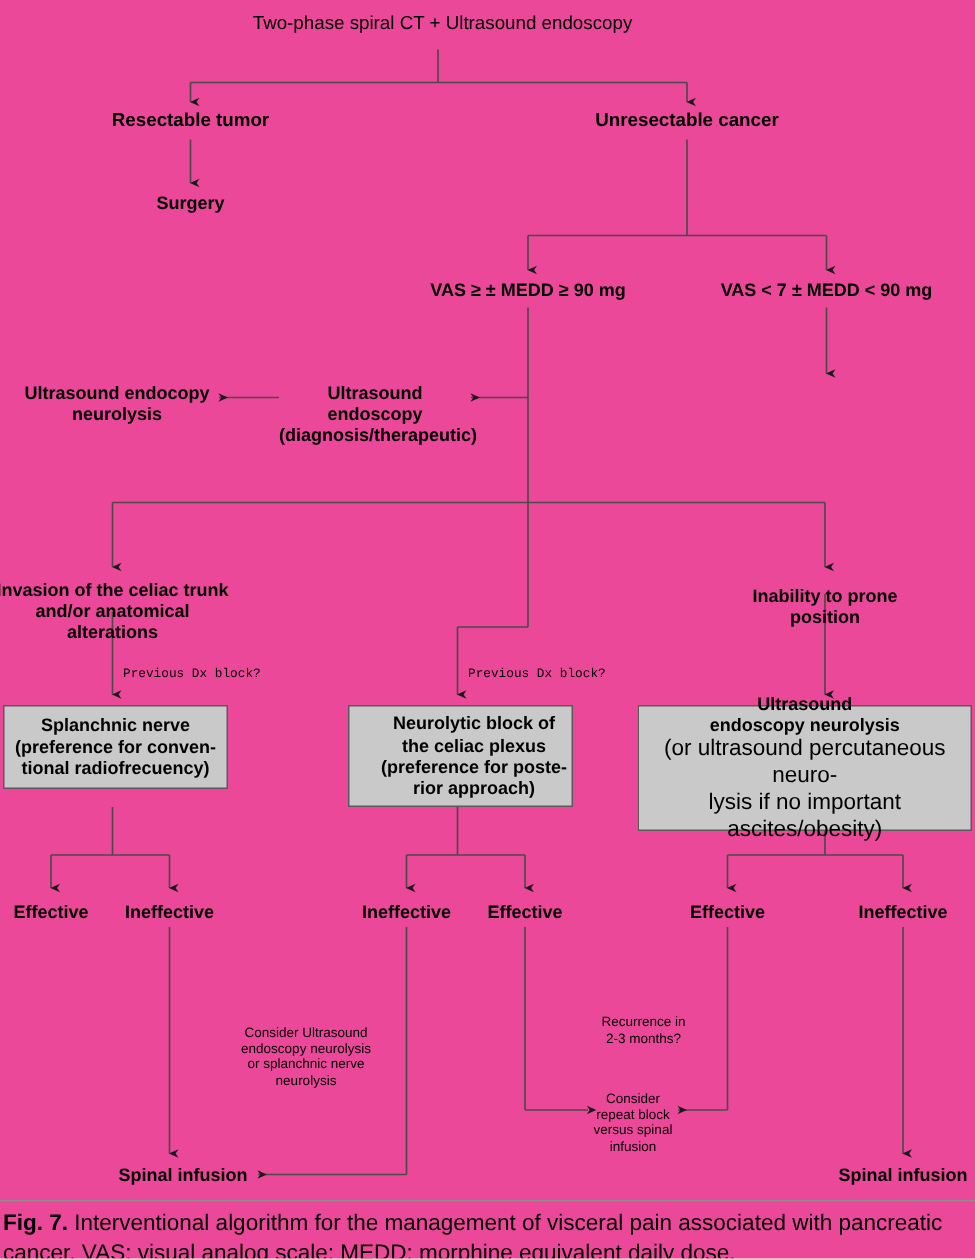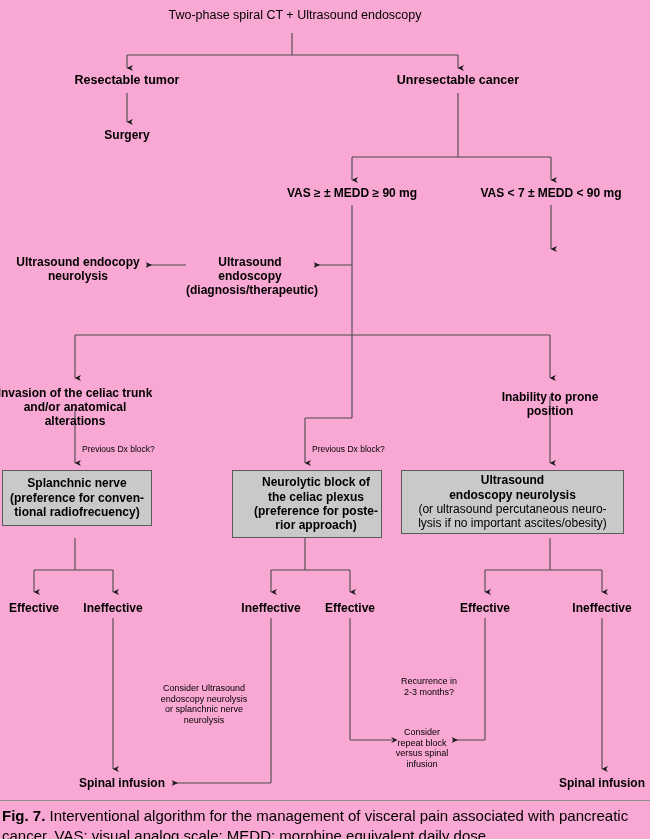--- a/index.html
+++ b/index.html
@@ -16,7 +16,7 @@
     width: 650px;
     height: 839px;
     overflow: hidden;
-    background: #f9a8d4;
+    background: #ec4899;
   }
   #edges {
     position: absolute;

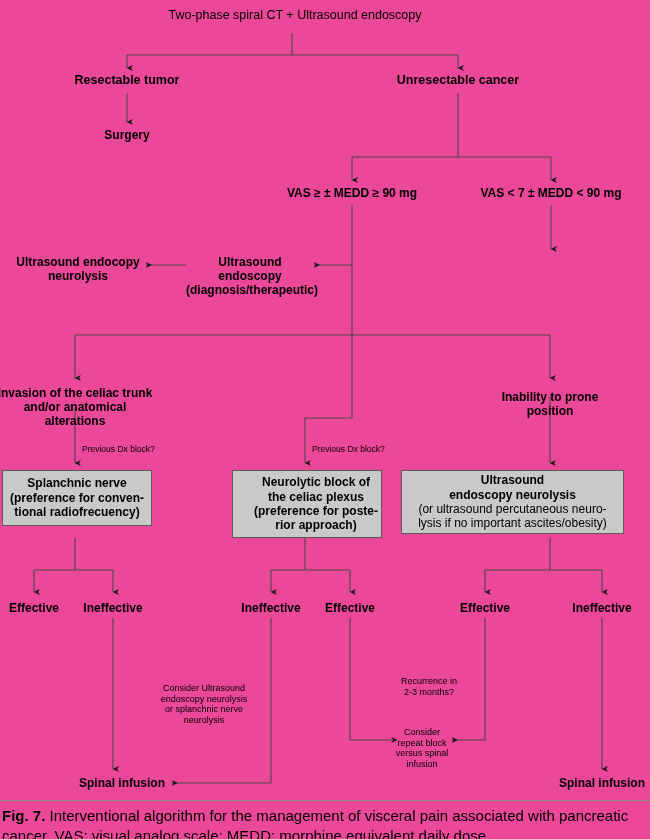--- a/index.html
+++ b/index.html
@@ -36,7 +36,7 @@
   .t12 { font-size: 12px; font-weight: bold; }
   .t11 { font-size: 12px; }
   .t9  { font-size: 9px; }
-  .t8  { font-size: 8.5px; }
+  .t8  { font-size: 8.5px; font-family: Liberation Mono, monospace; }
   .bold { font-weight: bold; }
   .graybox {
     position: absolute;

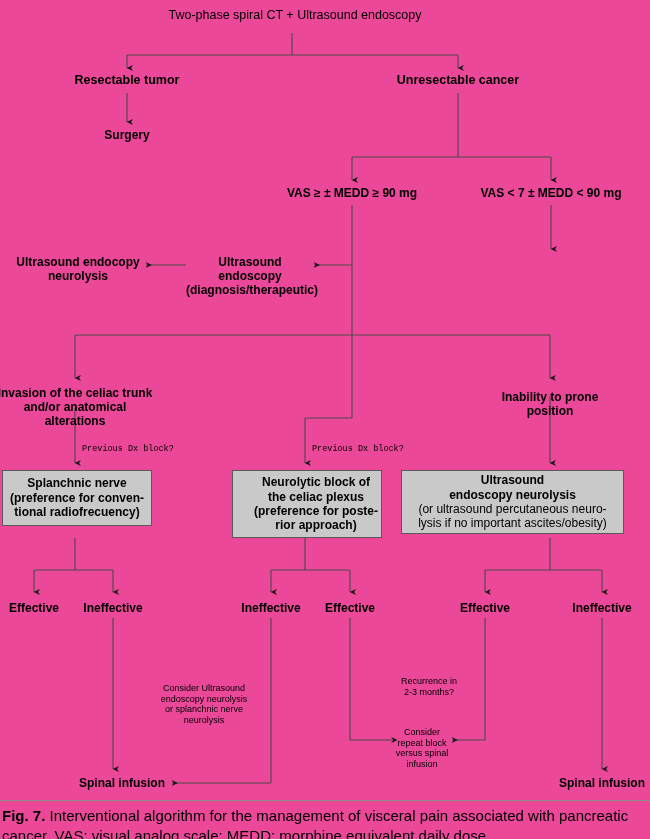--- a/index.html
+++ b/index.html
@@ -199,7 +199,7 @@
 rior approach)</div>
   </div>
 
-  <div class="graybox" style="left:401px; top:470px; width:223px; height:64px;">
+  <div class="graybox" style="left:425px; top:470px; width:223px; height:84px;">
     <div class="title t12">Ultrasound
 endoscopy neurolysis</div>
     <div class="sub t11">(or ultrasound percutaneous neuro-

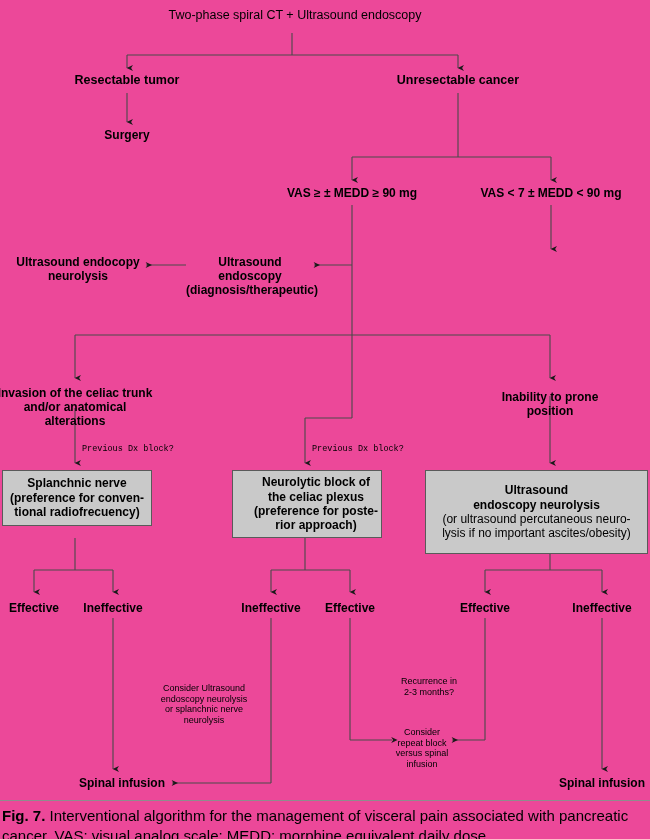--- a/index.html
+++ b/index.html
@@ -34,7 +34,7 @@
   }
   .t13 { font-size: 12.5px; }
   .t12 { font-size: 12px; font-weight: bold; }
-  .t11 { font-size: 12px; }
+  .t11 { font-size: 15px; }
   .t9  { font-size: 9px; }
   .t8  { font-size: 8.5px; font-family: Liberation Mono, monospace; }
   .bold { font-weight: bold; }

